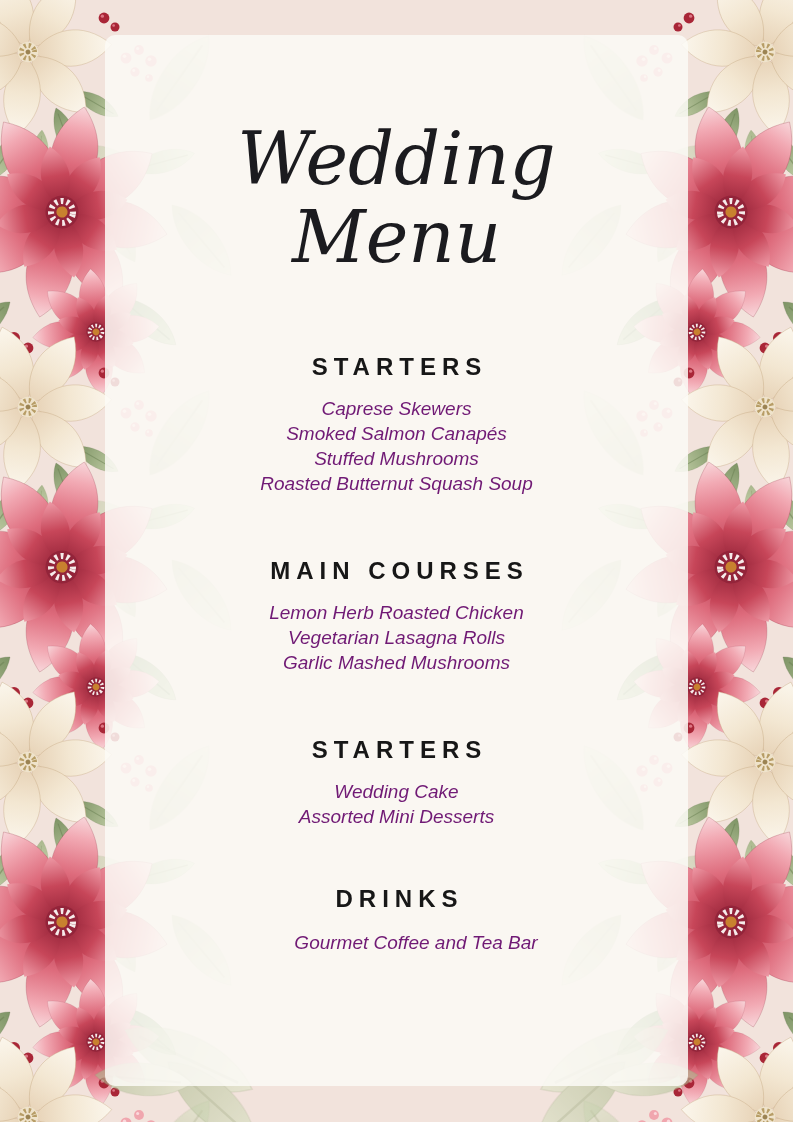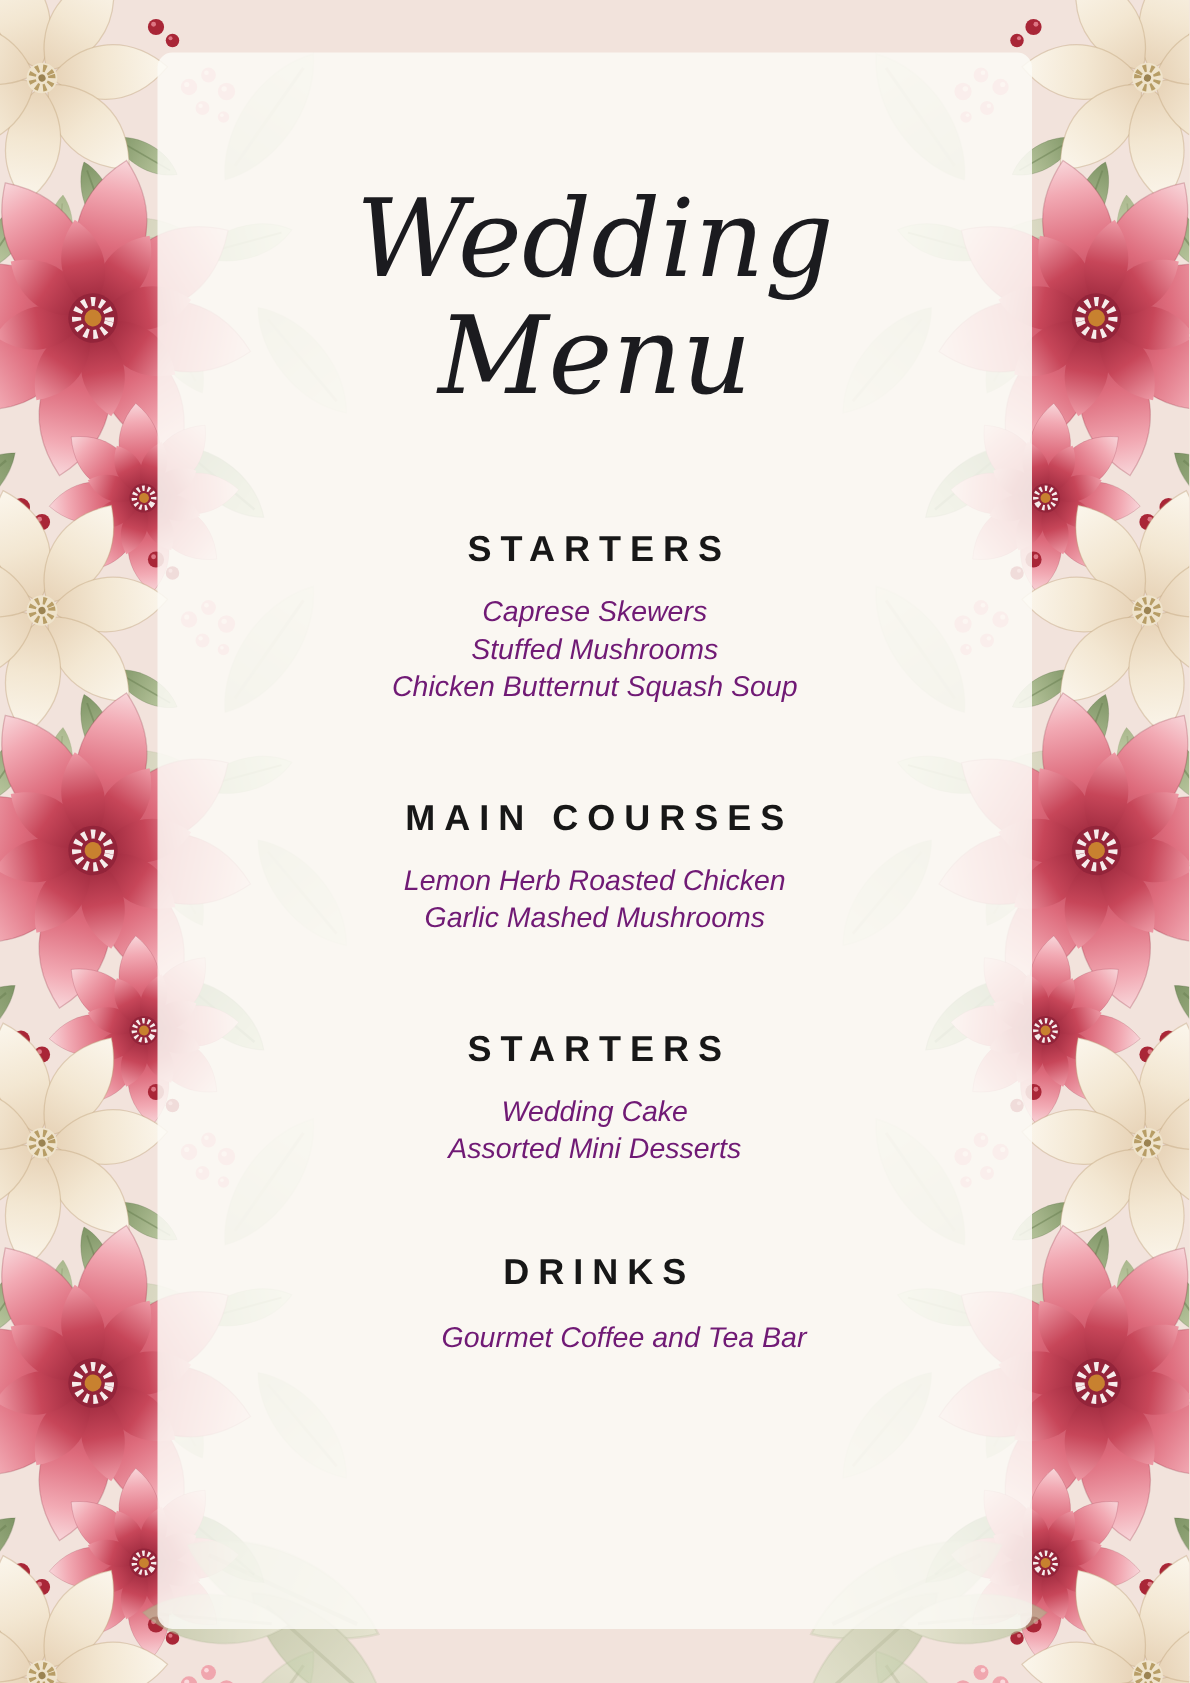--- a/index.html
+++ b/index.html
@@ -232,6 +232,7 @@
       <h2 class="heading">STARTERS</h2>
       <ul class="items">
         <li>Caprese Skewers</li>
+        <li>Smoked Salmon Canapés</li>
         <li>Stuffed Mushrooms</li>
         <li>Chicken Butternut Squash Soup</li>
       </ul>

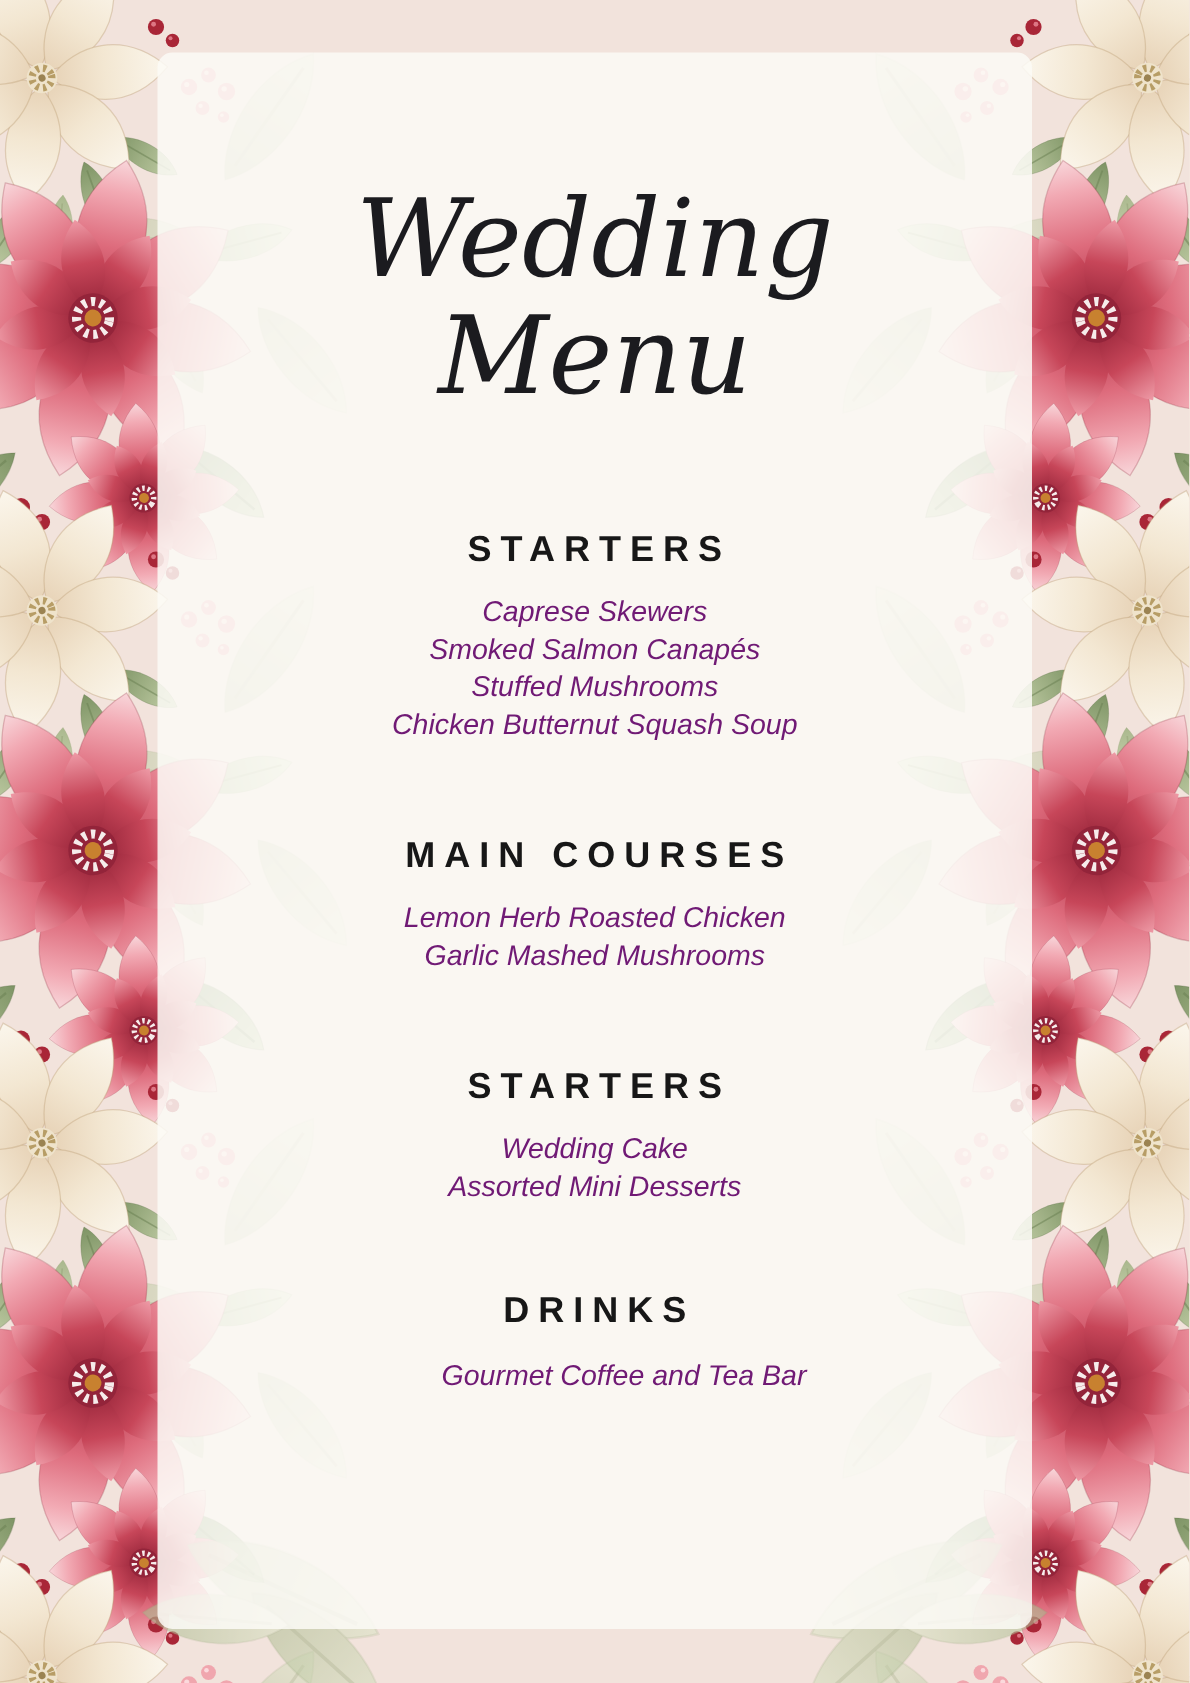--- a/index.html
+++ b/index.html
@@ -234,7 +234,7 @@
         <li>Caprese Skewers</li>
         <li>Smoked Salmon Canapés</li>
         <li>Stuffed Mushrooms</li>
-        <li>Chicken Butternut Squash Soup</li>
+        <li>Roasted Butternut Squash Soup</li>
       </ul>
     </section>
 

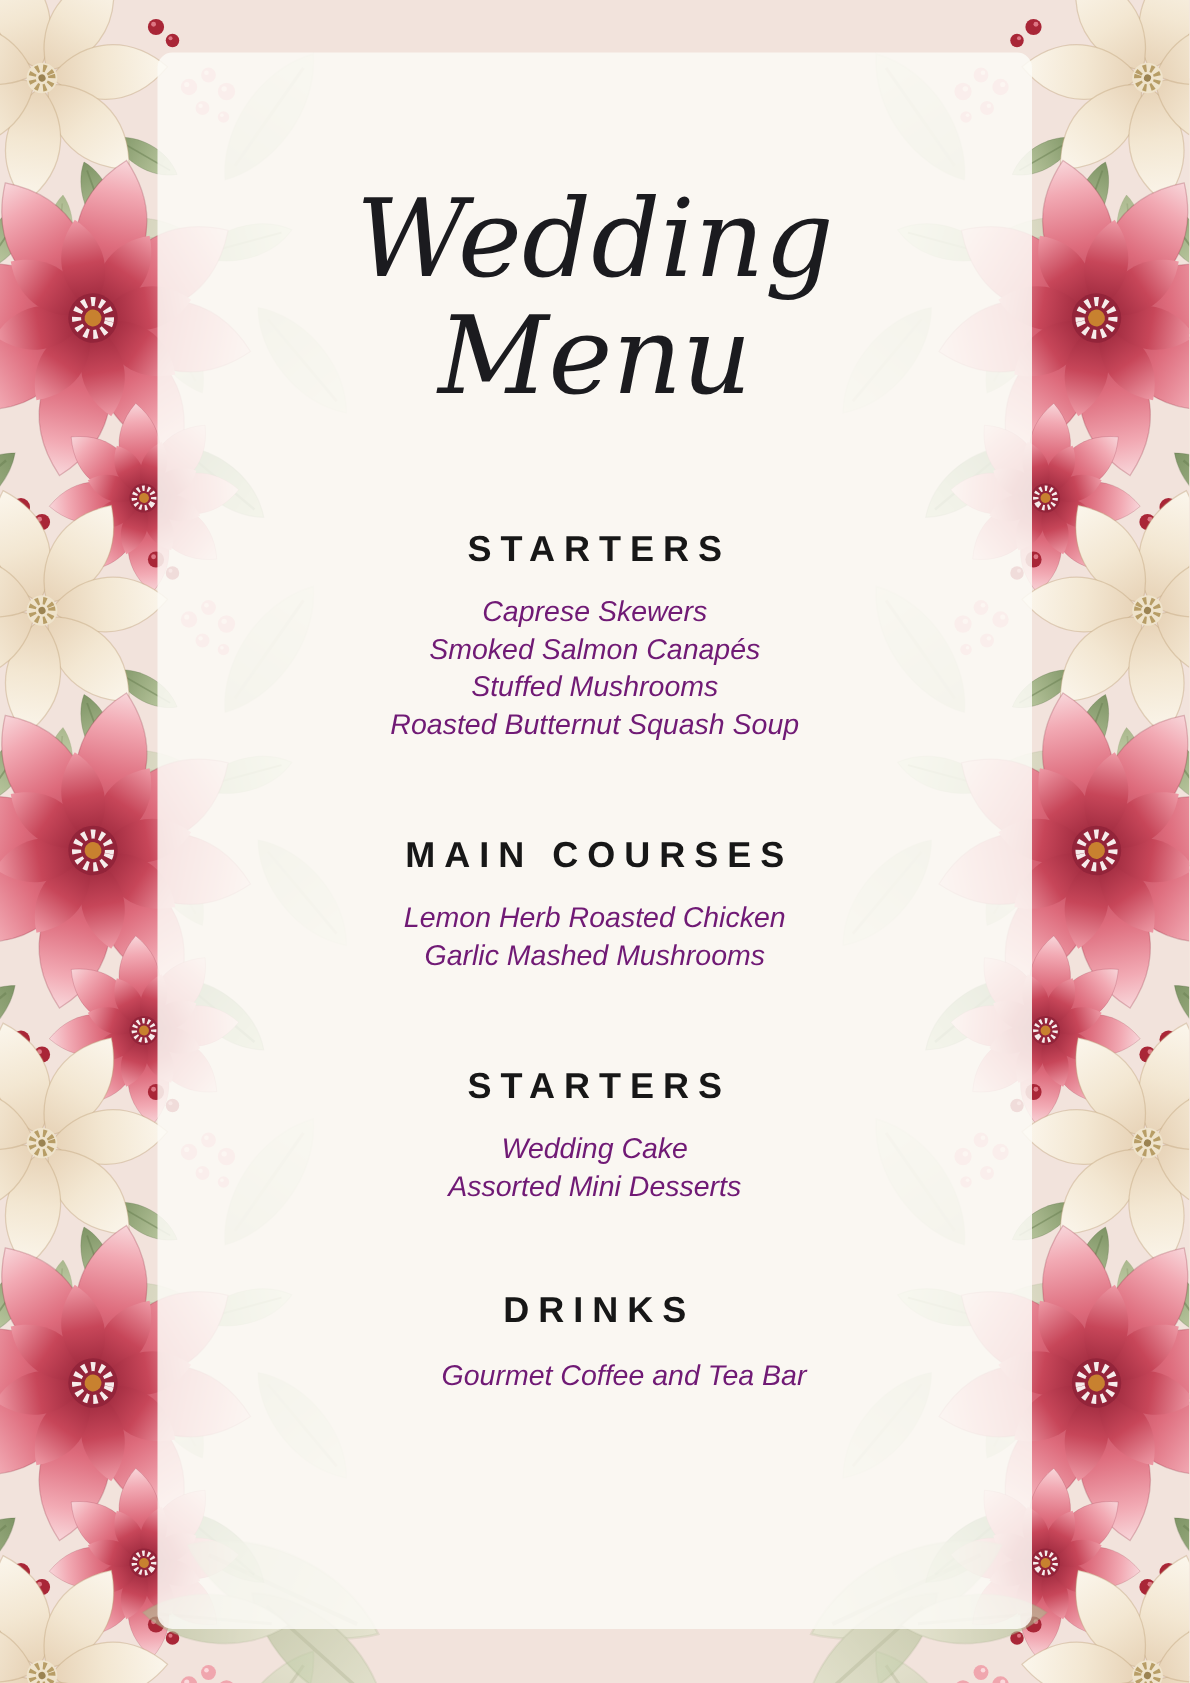--- a/index.html
+++ b/index.html
@@ -242,6 +242,7 @@
       <h2 class="heading">MAIN COURSES</h2>
       <ul class="items">
         <li>Lemon Herb Roasted Chicken</li>
+        <li>Vegetarian Lasagna Rolls</li>
         <li>Garlic Mashed Mushrooms</li>
       </ul>
     </section>

